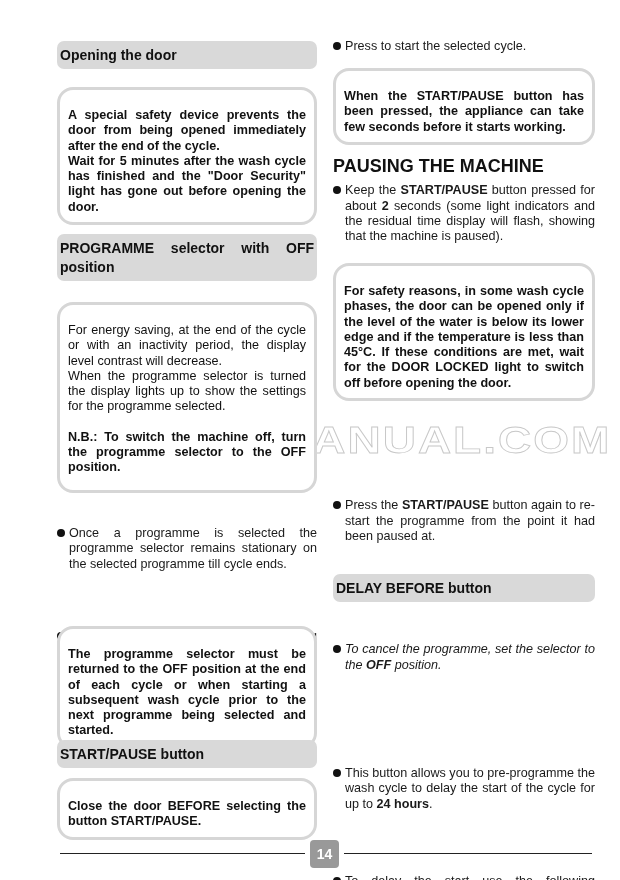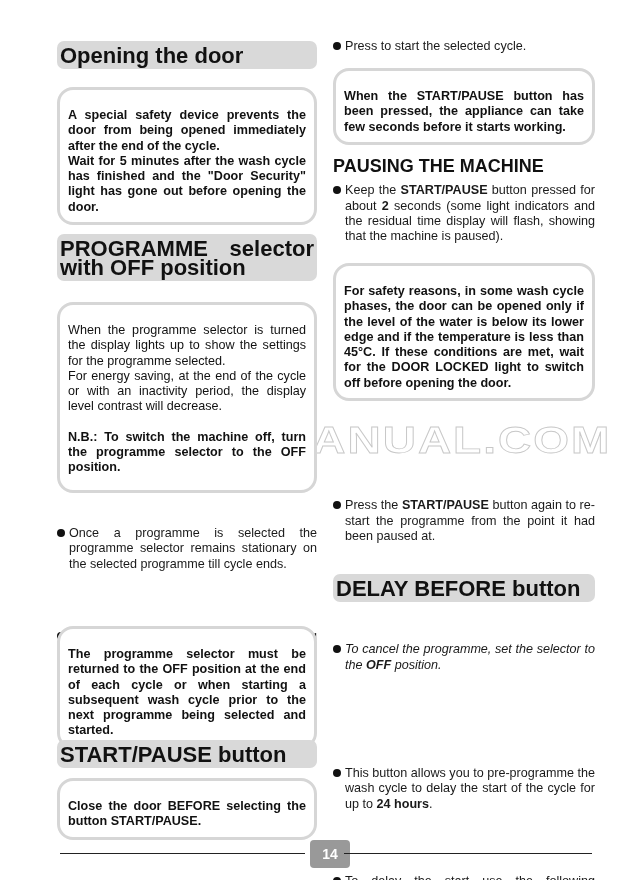--- a/index.html
+++ b/index.html
@@ -11,7 +11,7 @@
   .abs { position: absolute; left: 0; right: 0; }
   .heading-bar {
     background: #d9d9d9; border-radius: 7px;
-    font-weight: bold; font-size: 22px; line-height: 19px;
+    font-weight: bold; font-size: 14px; line-height: 19px;
     padding: 5px 3px 4px 3px; text-align: justify; text-align-last: left;
     color: #111;
   }

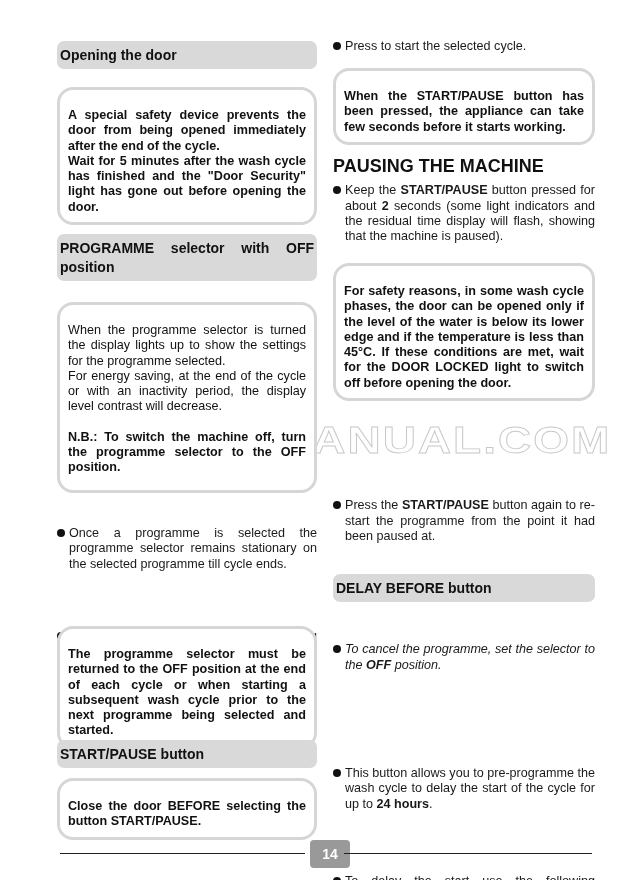--- a/index.html
+++ b/index.html
@@ -63,8 +63,8 @@
   <div class="abs heading-bar" style="top:234px;">PROGRAMME selector with OFF position</div>
 
   <div class="abs note-box normal" style="top:302px; padding-bottom:14px;">
+    <p>For energy saving, at the end of the cycle or with an inactivity period, the display level contrast will decrease.</p>
     <p>When the programme selector is turned the display lights up to show the settings for the programme selected.</p>
-    <p>For energy saving, at the end of the cycle or with an inactivity period, the display level contrast will decrease.</p>
     <div class="para-gap"></div>
     <p style="font-weight:bold;">N.B.: To switch the machine off, turn the programme selector to the OFF position.</p>
   </div>

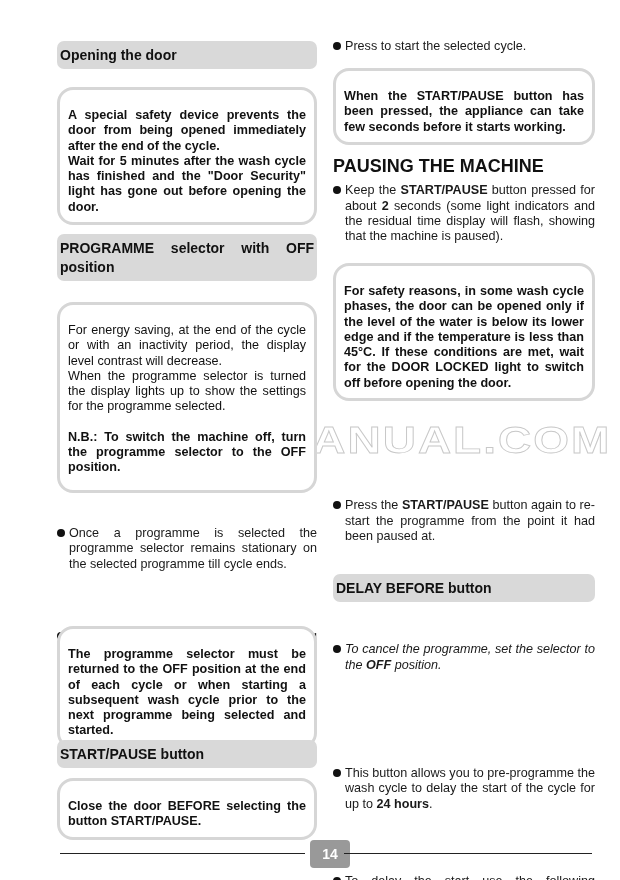--- a/index.html
+++ b/index.html
@@ -36,7 +36,7 @@
   b { font-weight: bold; }
   .footer-line { position: absolute; top: 853px; height: 1px; background: #222; }
   .page-num {
-    position: absolute; left: 310px; top: 840px; width: 40px; height: 28px;
+    position: absolute; left: 310px; top: 840px; width: 29px; height: 28px;
     background: #999999; border-radius: 4px; color: #fff; font-weight: bold;
     font-size: 14px; line-height: 28px; text-align: center;
   }

